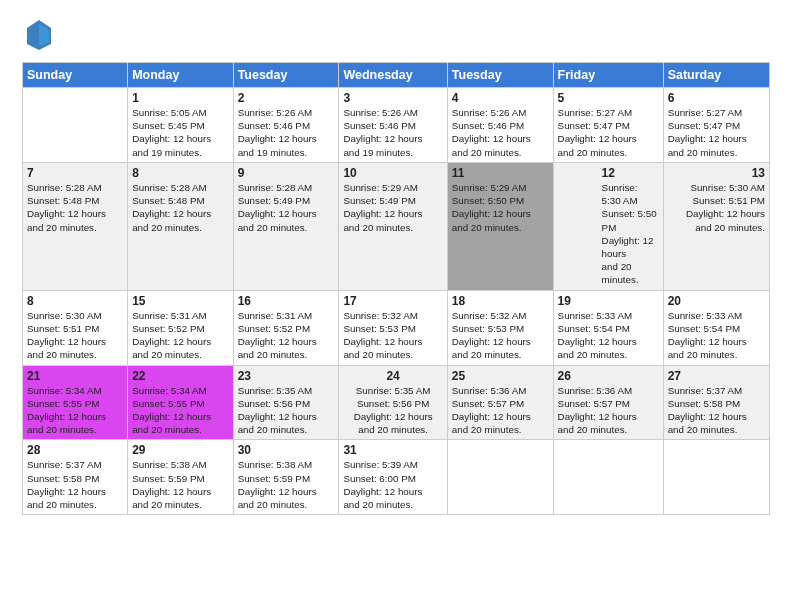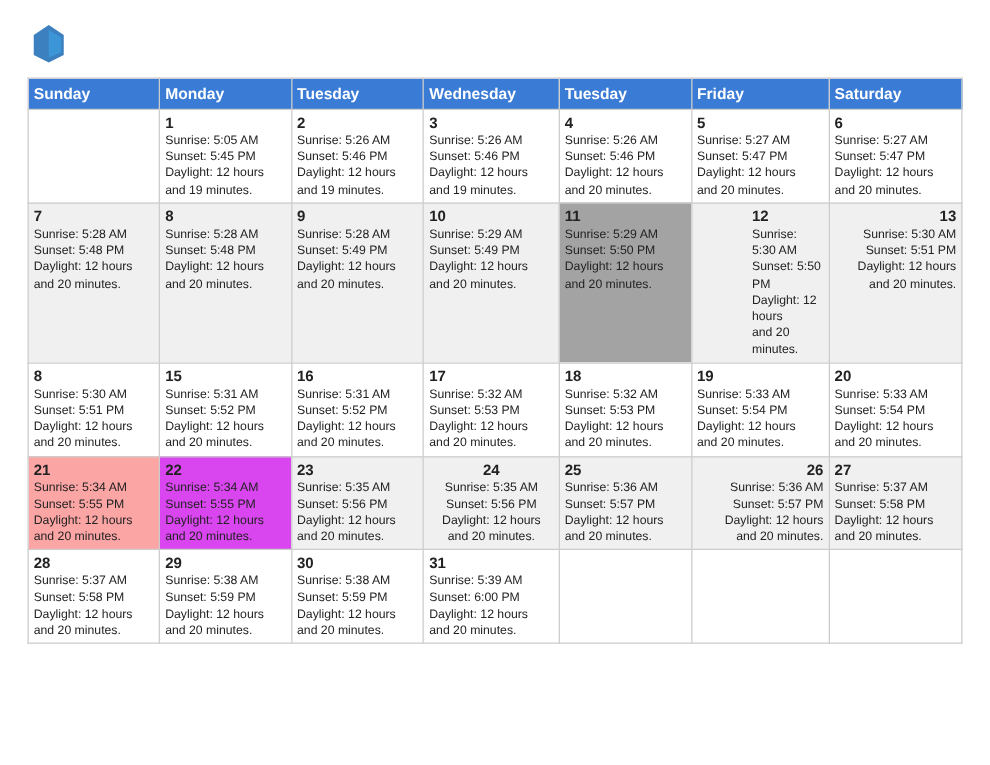--- a/index.html
+++ b/index.html
@@ -278,7 +278,7 @@
           </td>
         </tr>
         <tr>
-          <td style="background: #fca5a5;">
+          <td style="background: #d946ef;">
             <span class="day-num">21</span>
             <div class="day-info" style="white-space: pre-line;">Sunrise: 5:34 AM
 Sunset: 5:55 PM

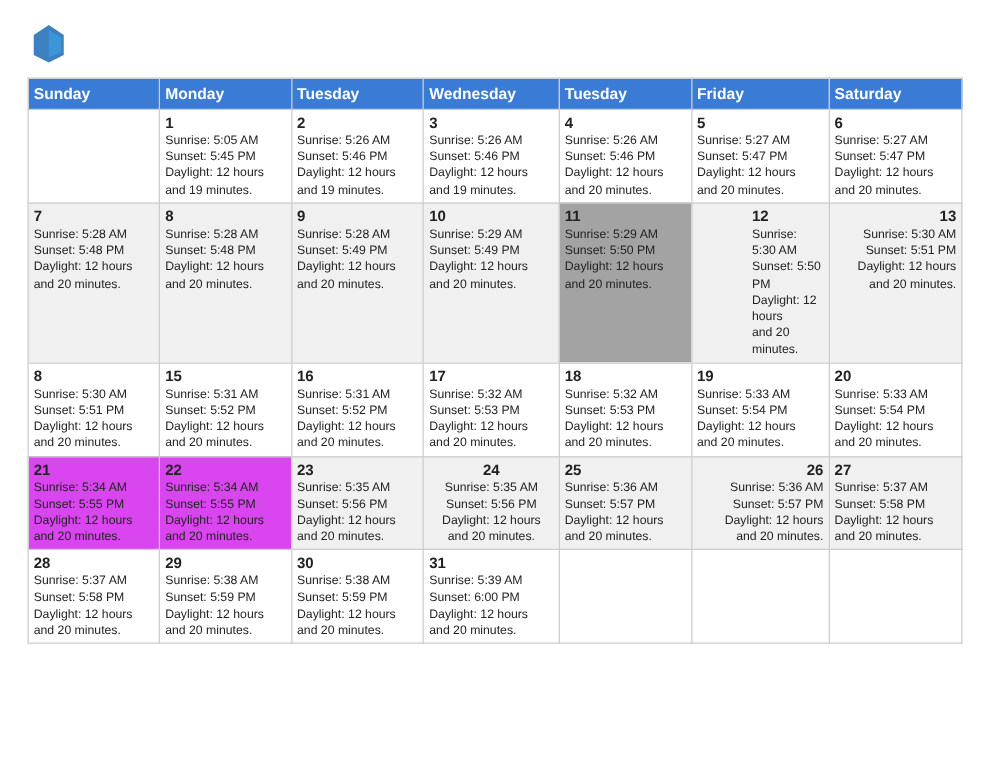--- a/index.html
+++ b/index.html
@@ -313,7 +313,7 @@
 Daylight: 12 hours
 and 20 minutes.</div>
           </td>
-          <td style="background: rgb(240, 240, 240); text-align: right;">
+          <td style="background: rgb(240, 240, 240);">
             <span class="day-num">26</span>
             <div class="day-info" style="white-space: pre-line;">Sunrise: 5:36 AM
 Sunset: 5:57 PM

